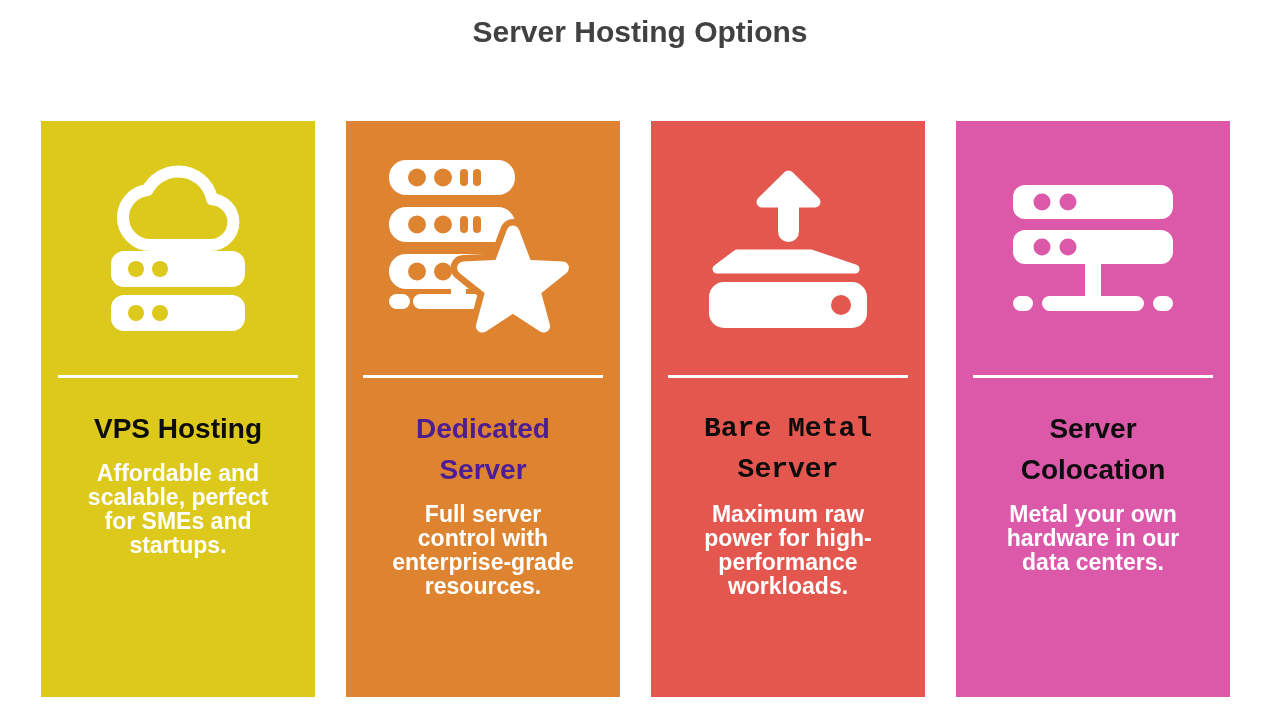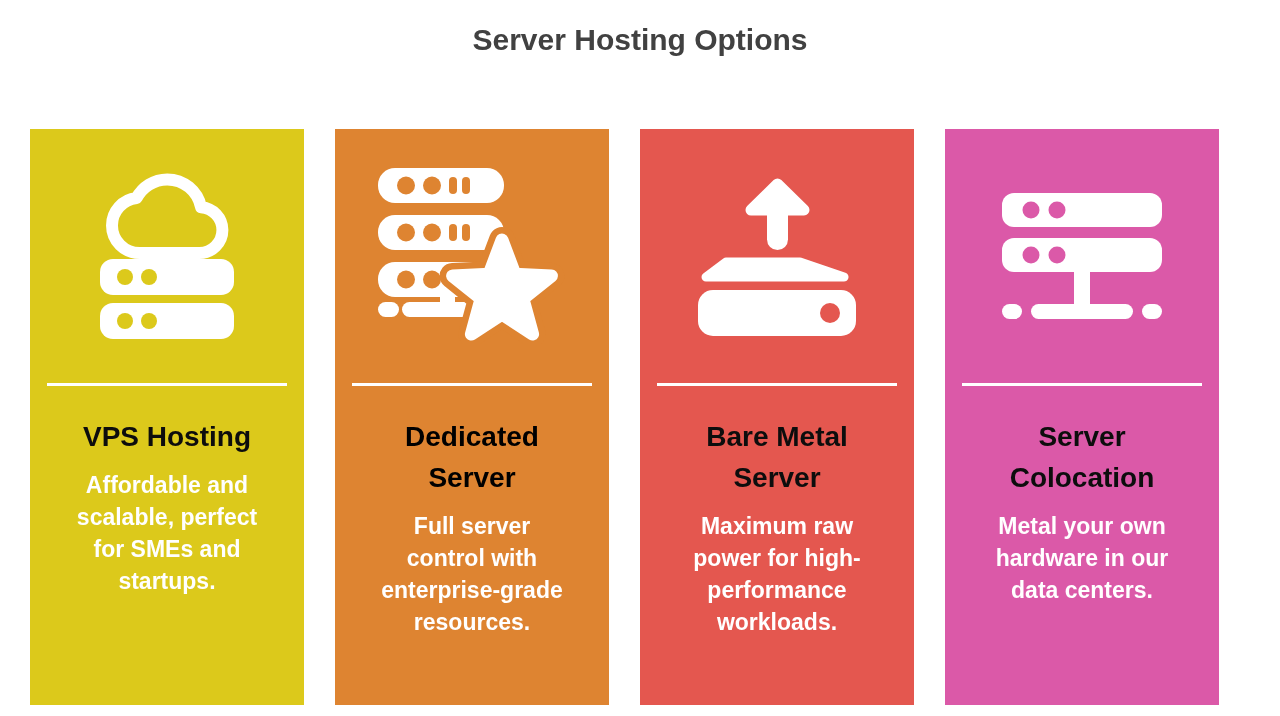--- a/index.html
+++ b/index.html
@@ -11,7 +11,7 @@
   }
   .page { width: 1280px; height: 716px; position: relative; }
   .page-title {
-    margin-top: 22px;
+    margin-top: 14px;
     text-align: center;
     font-size: 30px;
     line-height: 36px;

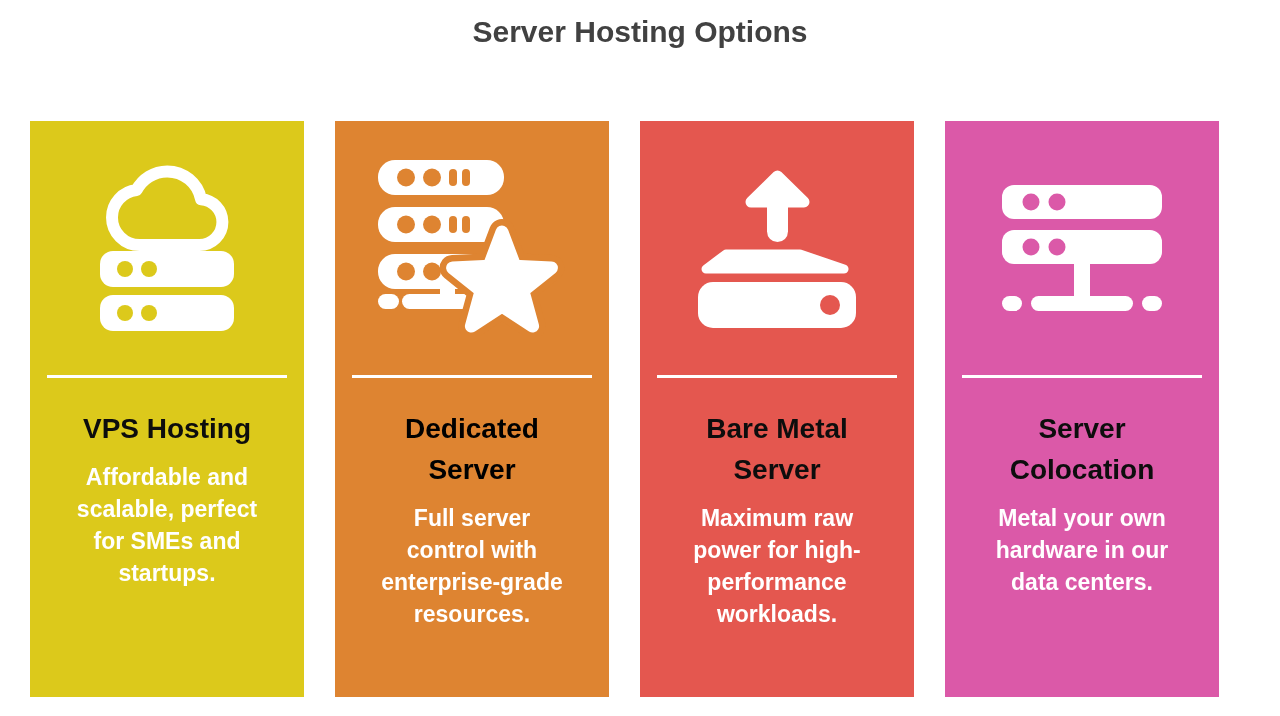--- a/index.html
+++ b/index.html
@@ -21,7 +21,7 @@
   .cards {
     display: flex;
     gap: 31px;
-    padding-left: 30px;
+    padding-left: 41px;
     margin-top: 71px;
     align-items: center;
   }

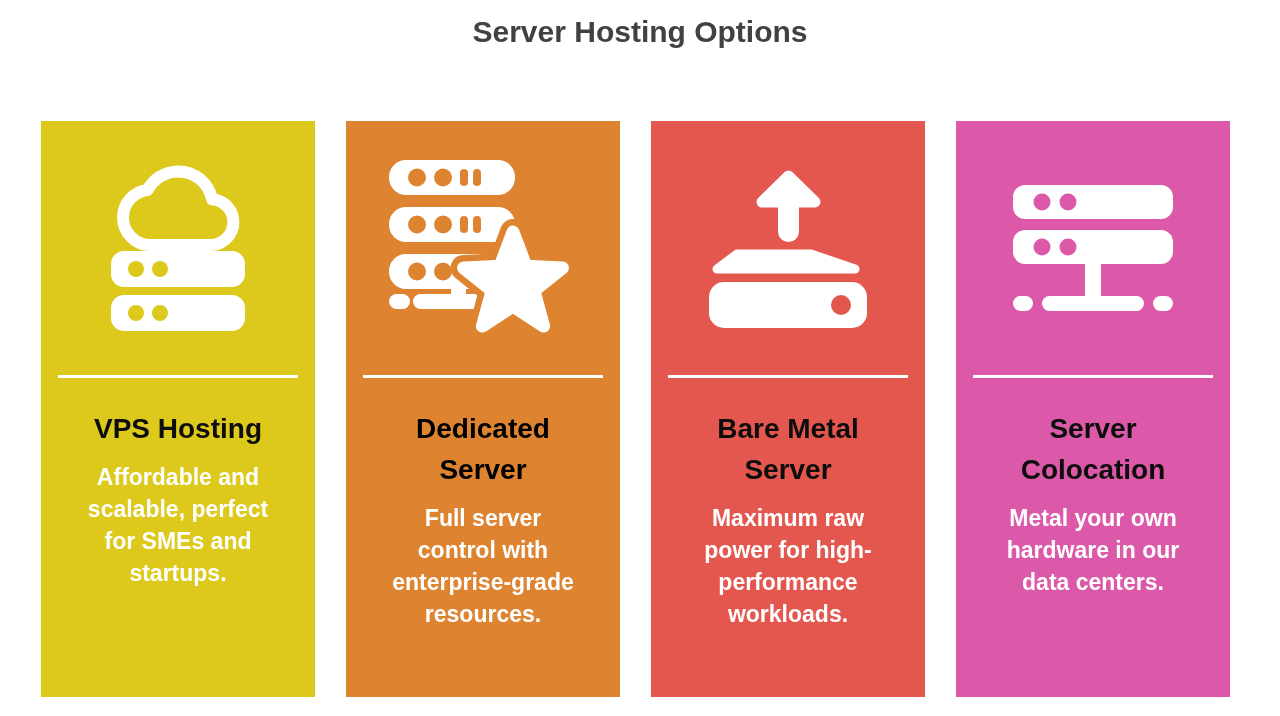--- a/index.html
+++ b/index.html
@@ -117,7 +117,7 @@
         </svg>
       </div>
       <div class="divider"></div>
-      <h2 class="card-title" style="color: #000000;">Dedicated
+      <h2 class="card-title" style="color: #4c1d95;">Dedicated
 Server</h2>
       <p class="card-desc" style="color: rgb(255, 255, 255);">Full server
 control with

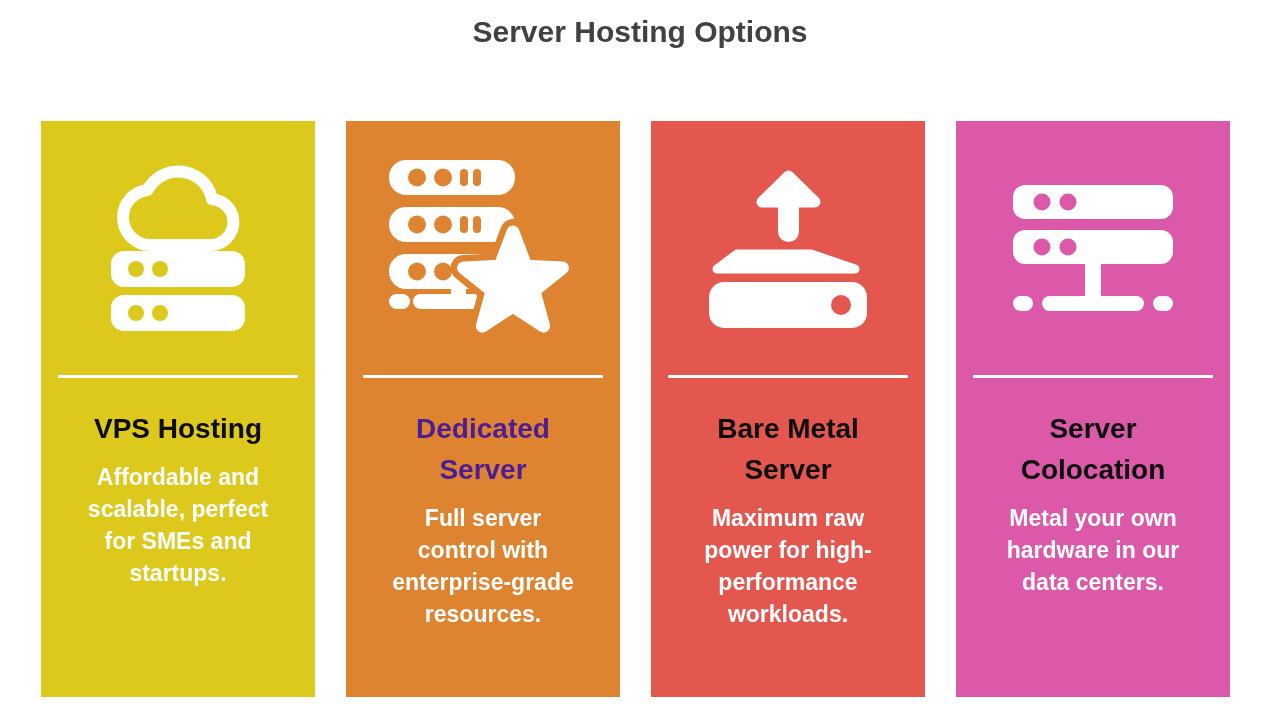--- a/index.html
+++ b/index.html
@@ -136,7 +136,7 @@
         </svg>
       </div>
       <div class="divider"></div>
-      <h2 class="card-title" style="color: rgb(13, 13, 13);">Bare Metal
+      <h2 class="card-title" style="color: rgb(13, 13, 13); font-family: Liberation Mono, monospace;">Bare Metal
 Server</h2>
       <p class="card-desc" style="color: #ffffff;">Maximum raw
 power for high-

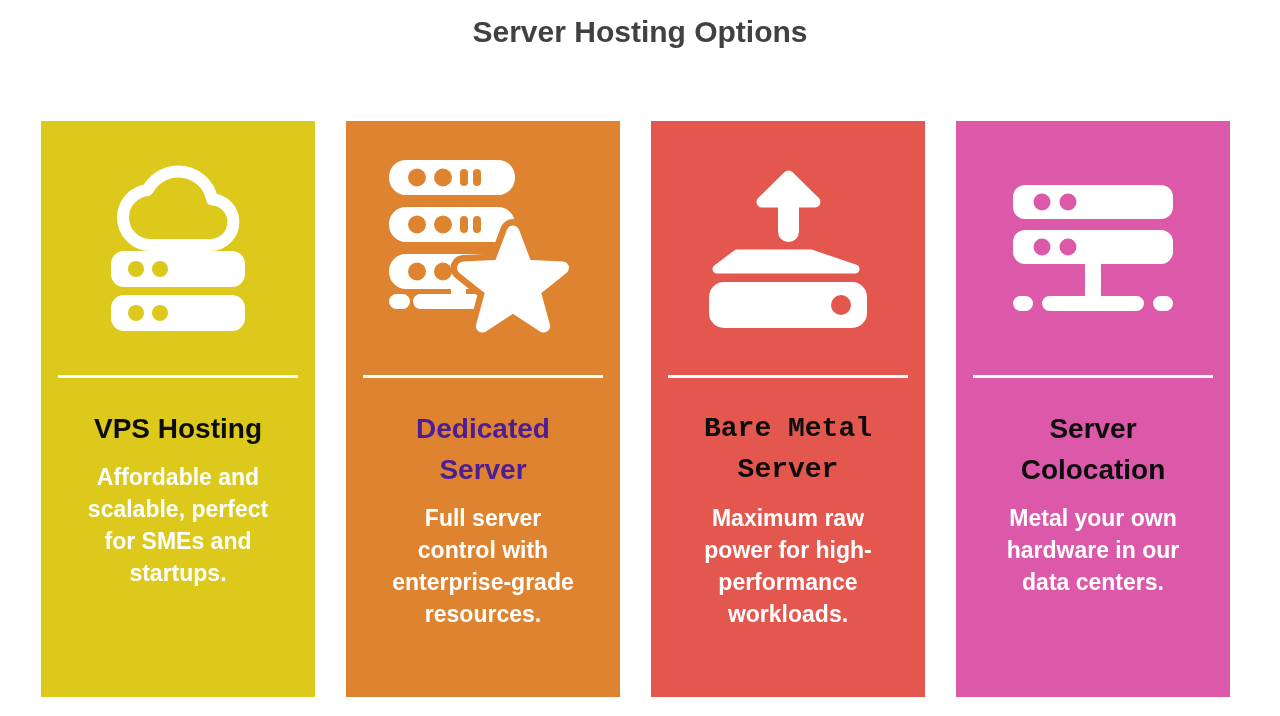--- a/index.html
+++ b/index.html
@@ -56,7 +56,7 @@
     margin: 12px 10px 0;
     text-align: center;
     font-size: 23px;
-    line-height: 32px;
+    line-height: 24px;
     font-weight: 700;
     color: #ffffff;
     white-space: pre-line;

